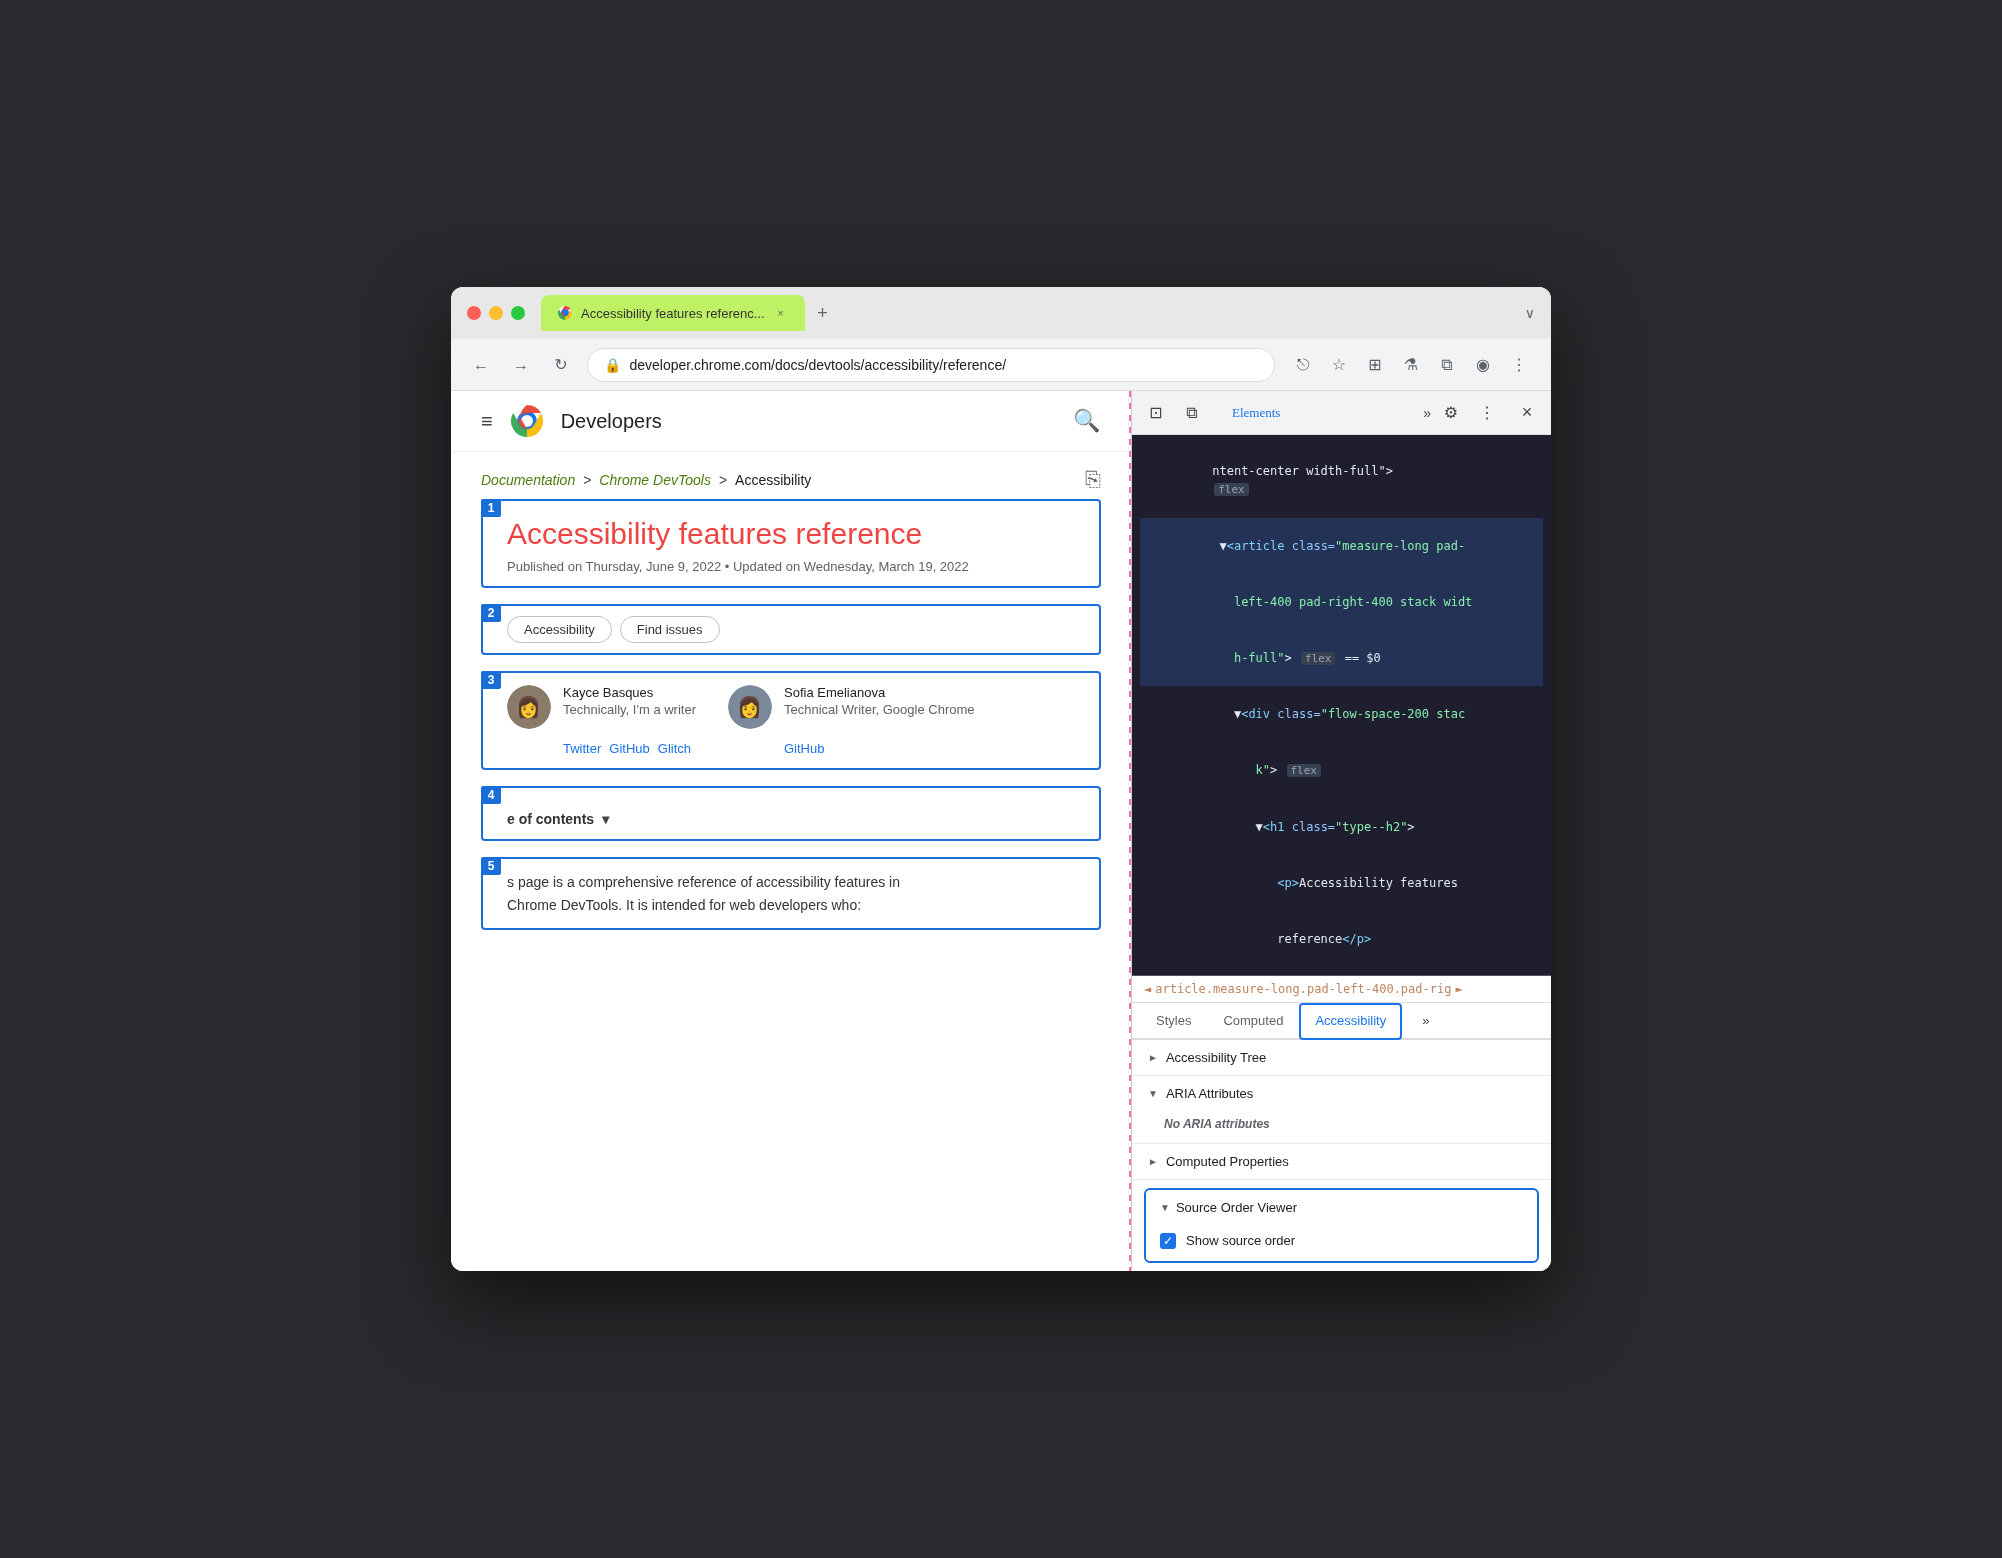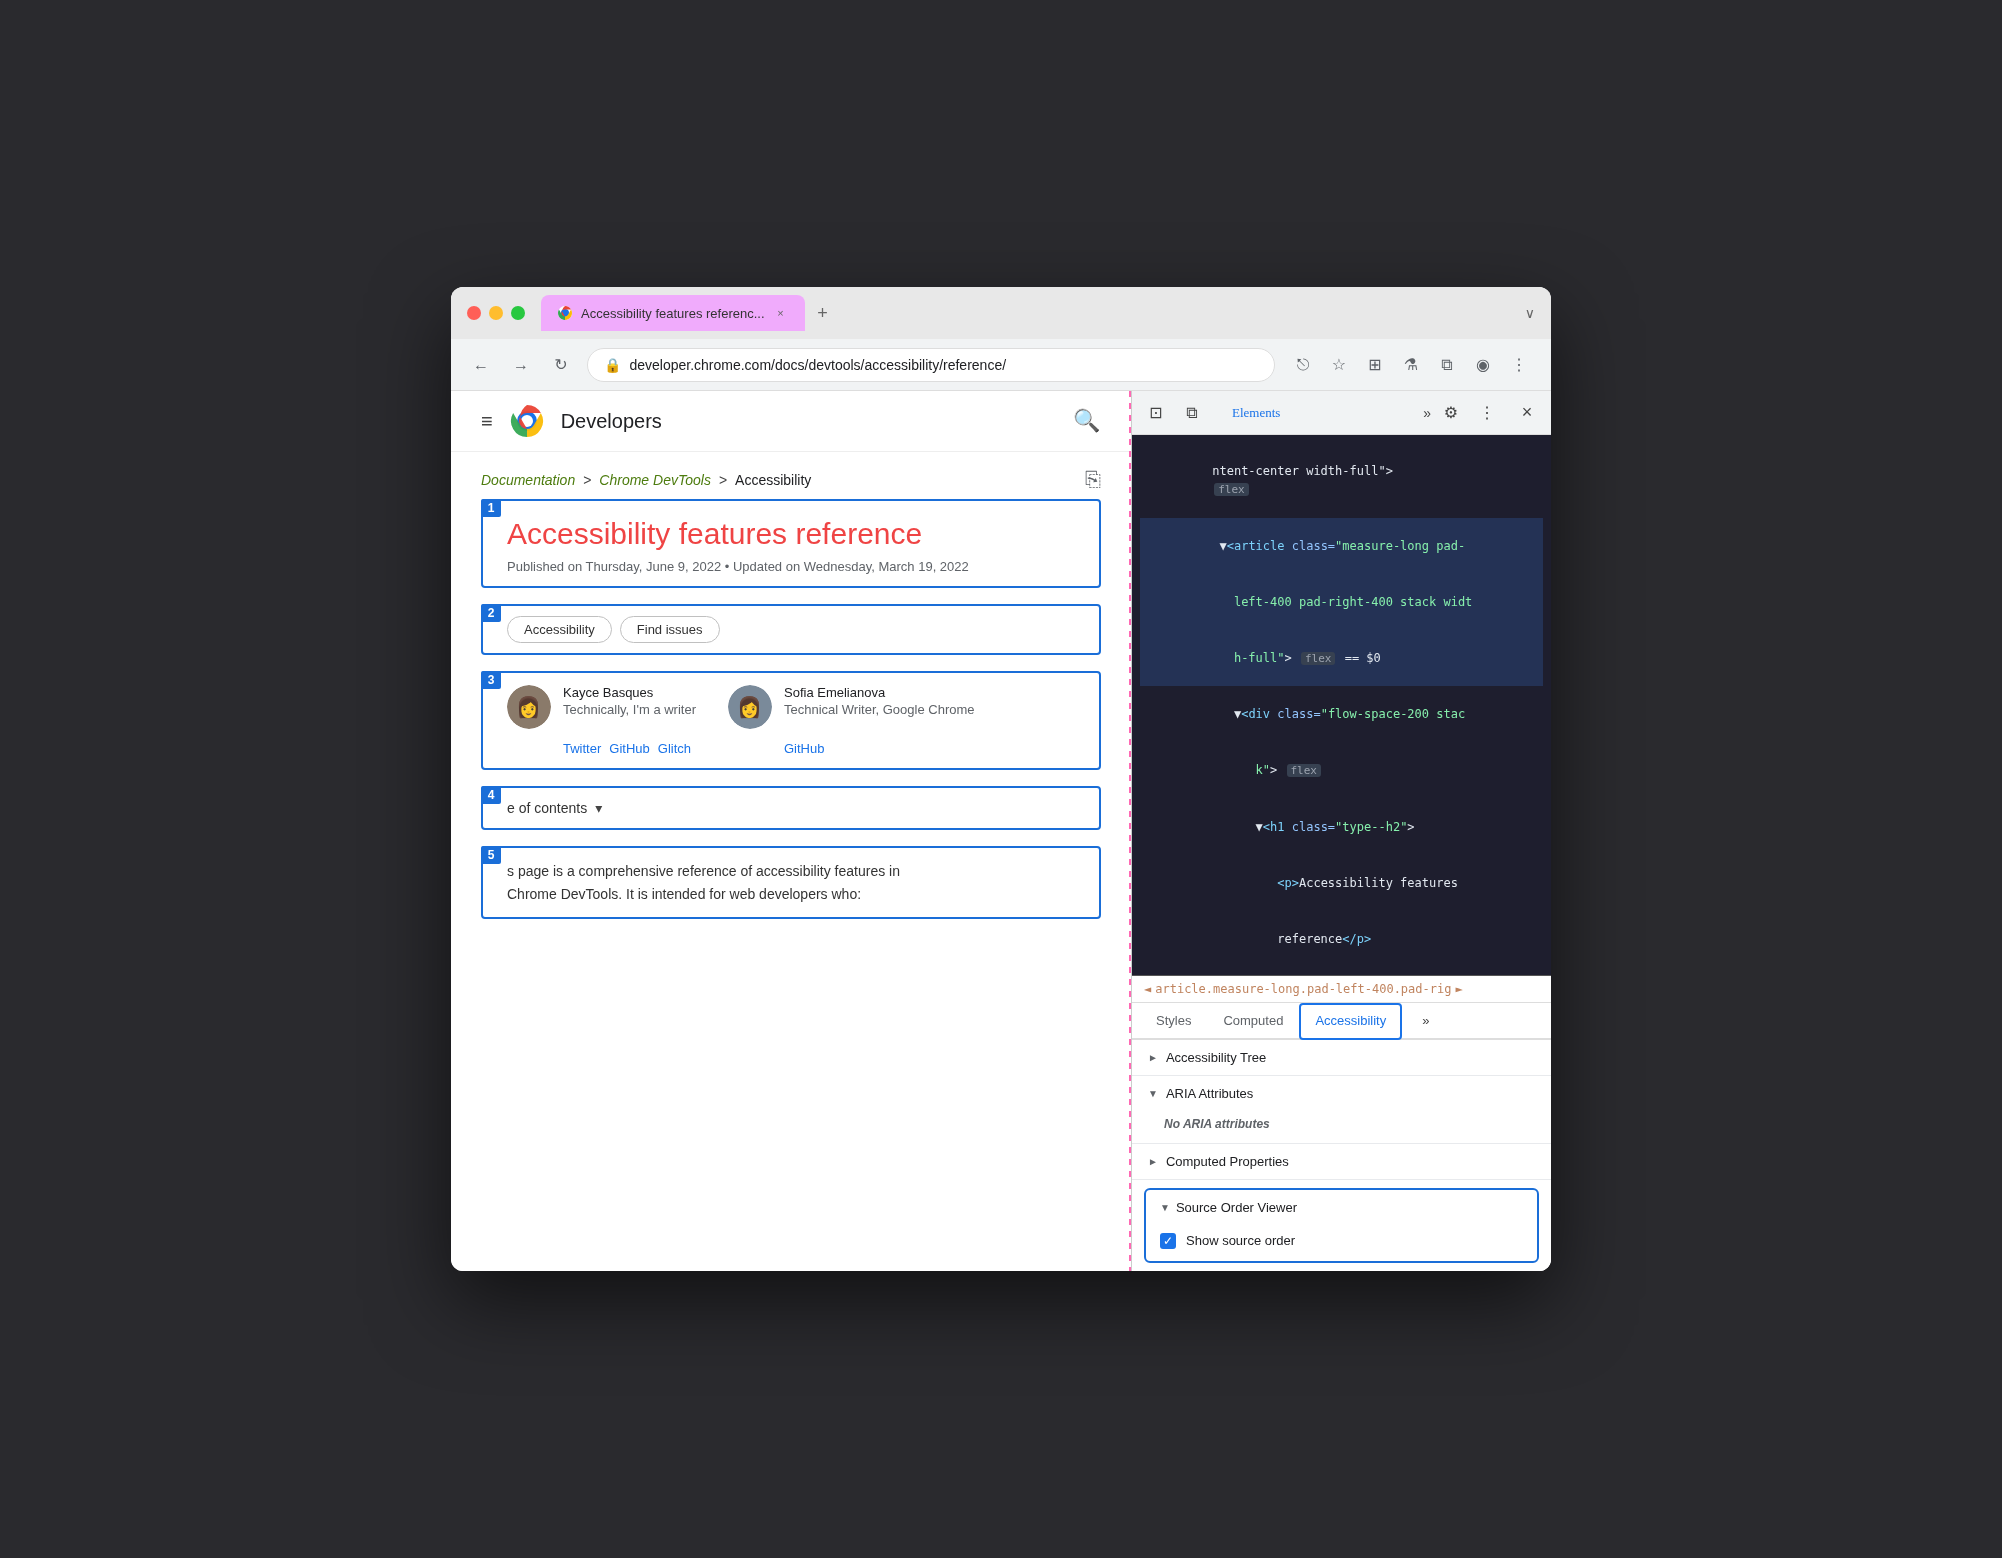--- a/index.html
+++ b/index.html
@@ -50,7 +50,7 @@
       display: flex;
       align-items: center;
       gap: 8px;
-      background: #f0abfc;
+      background: #bef264;
       border-radius: 8px 8px 0 0;
       padding: 8px 16px;
       font-size: 13px;

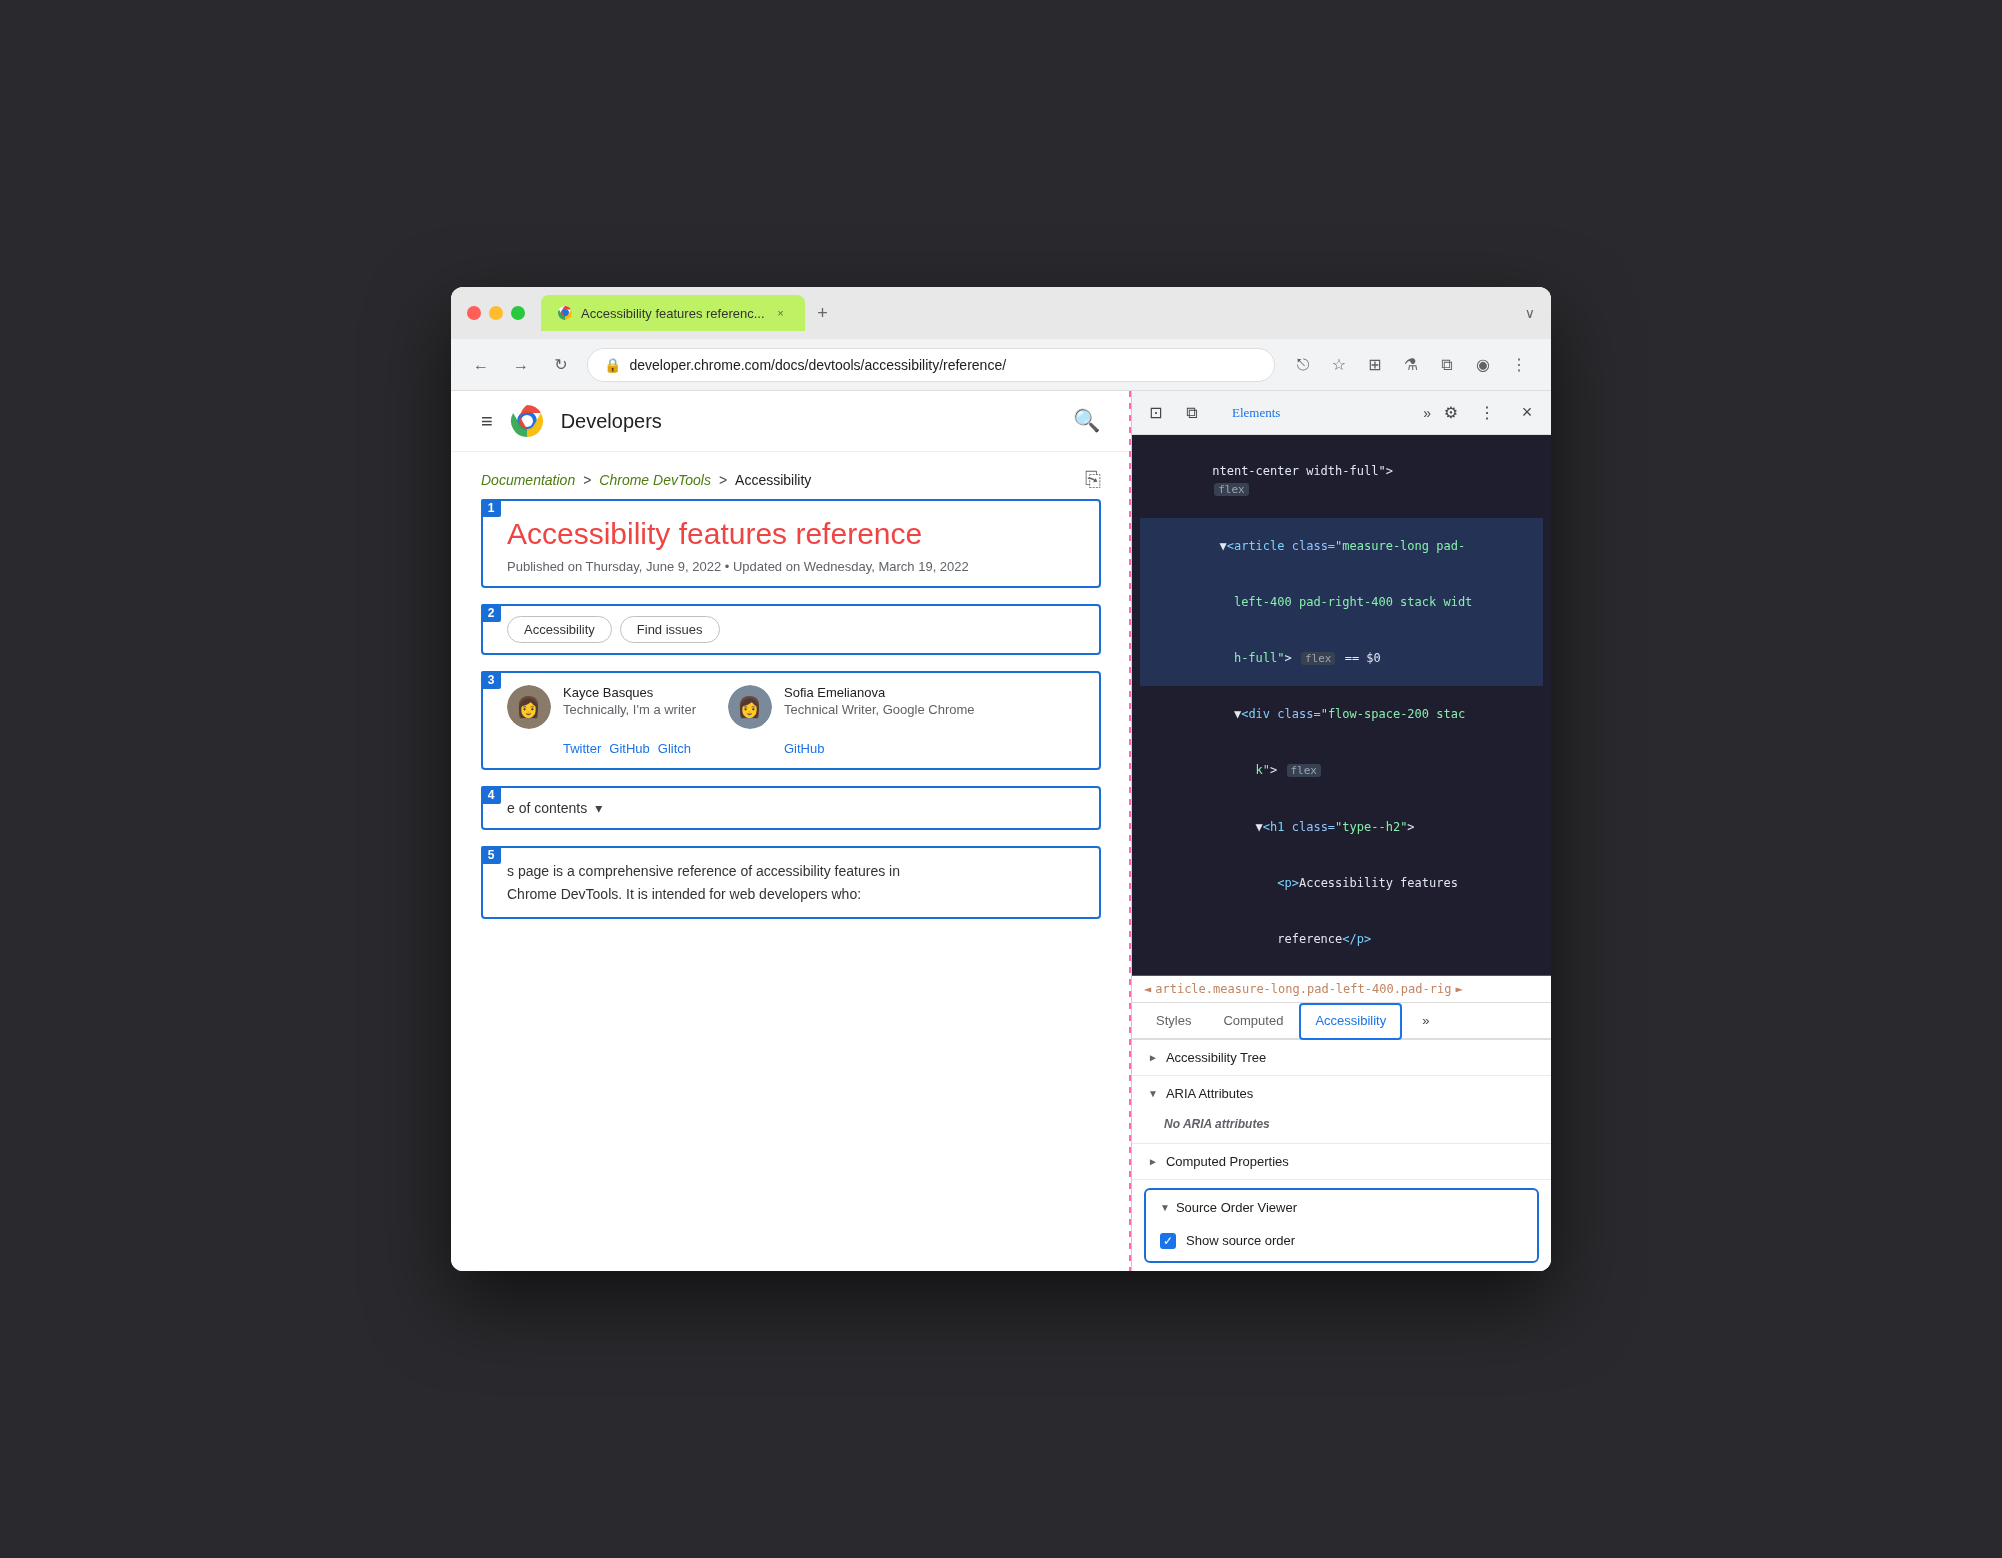--- a/index.html
+++ b/index.html
@@ -283,12 +283,13 @@
     .author-link { color: #1a73e8; cursor: pointer; text-decoration: none; font-size: 13px; }
     
     .toc-block {
-      padding: 12px 16px 12px 24px;
+      padding: 23px 16px 12px 24px;
       display: flex;
       align-items: center;
       gap: 8px;
       font-size: 14px;
       color: #333;
+      font-weight: bold;
     }
     .toc-text { font-size: 14px; color: #333; }
     .toc-chevron { font-size: 14px; color: #444; }

